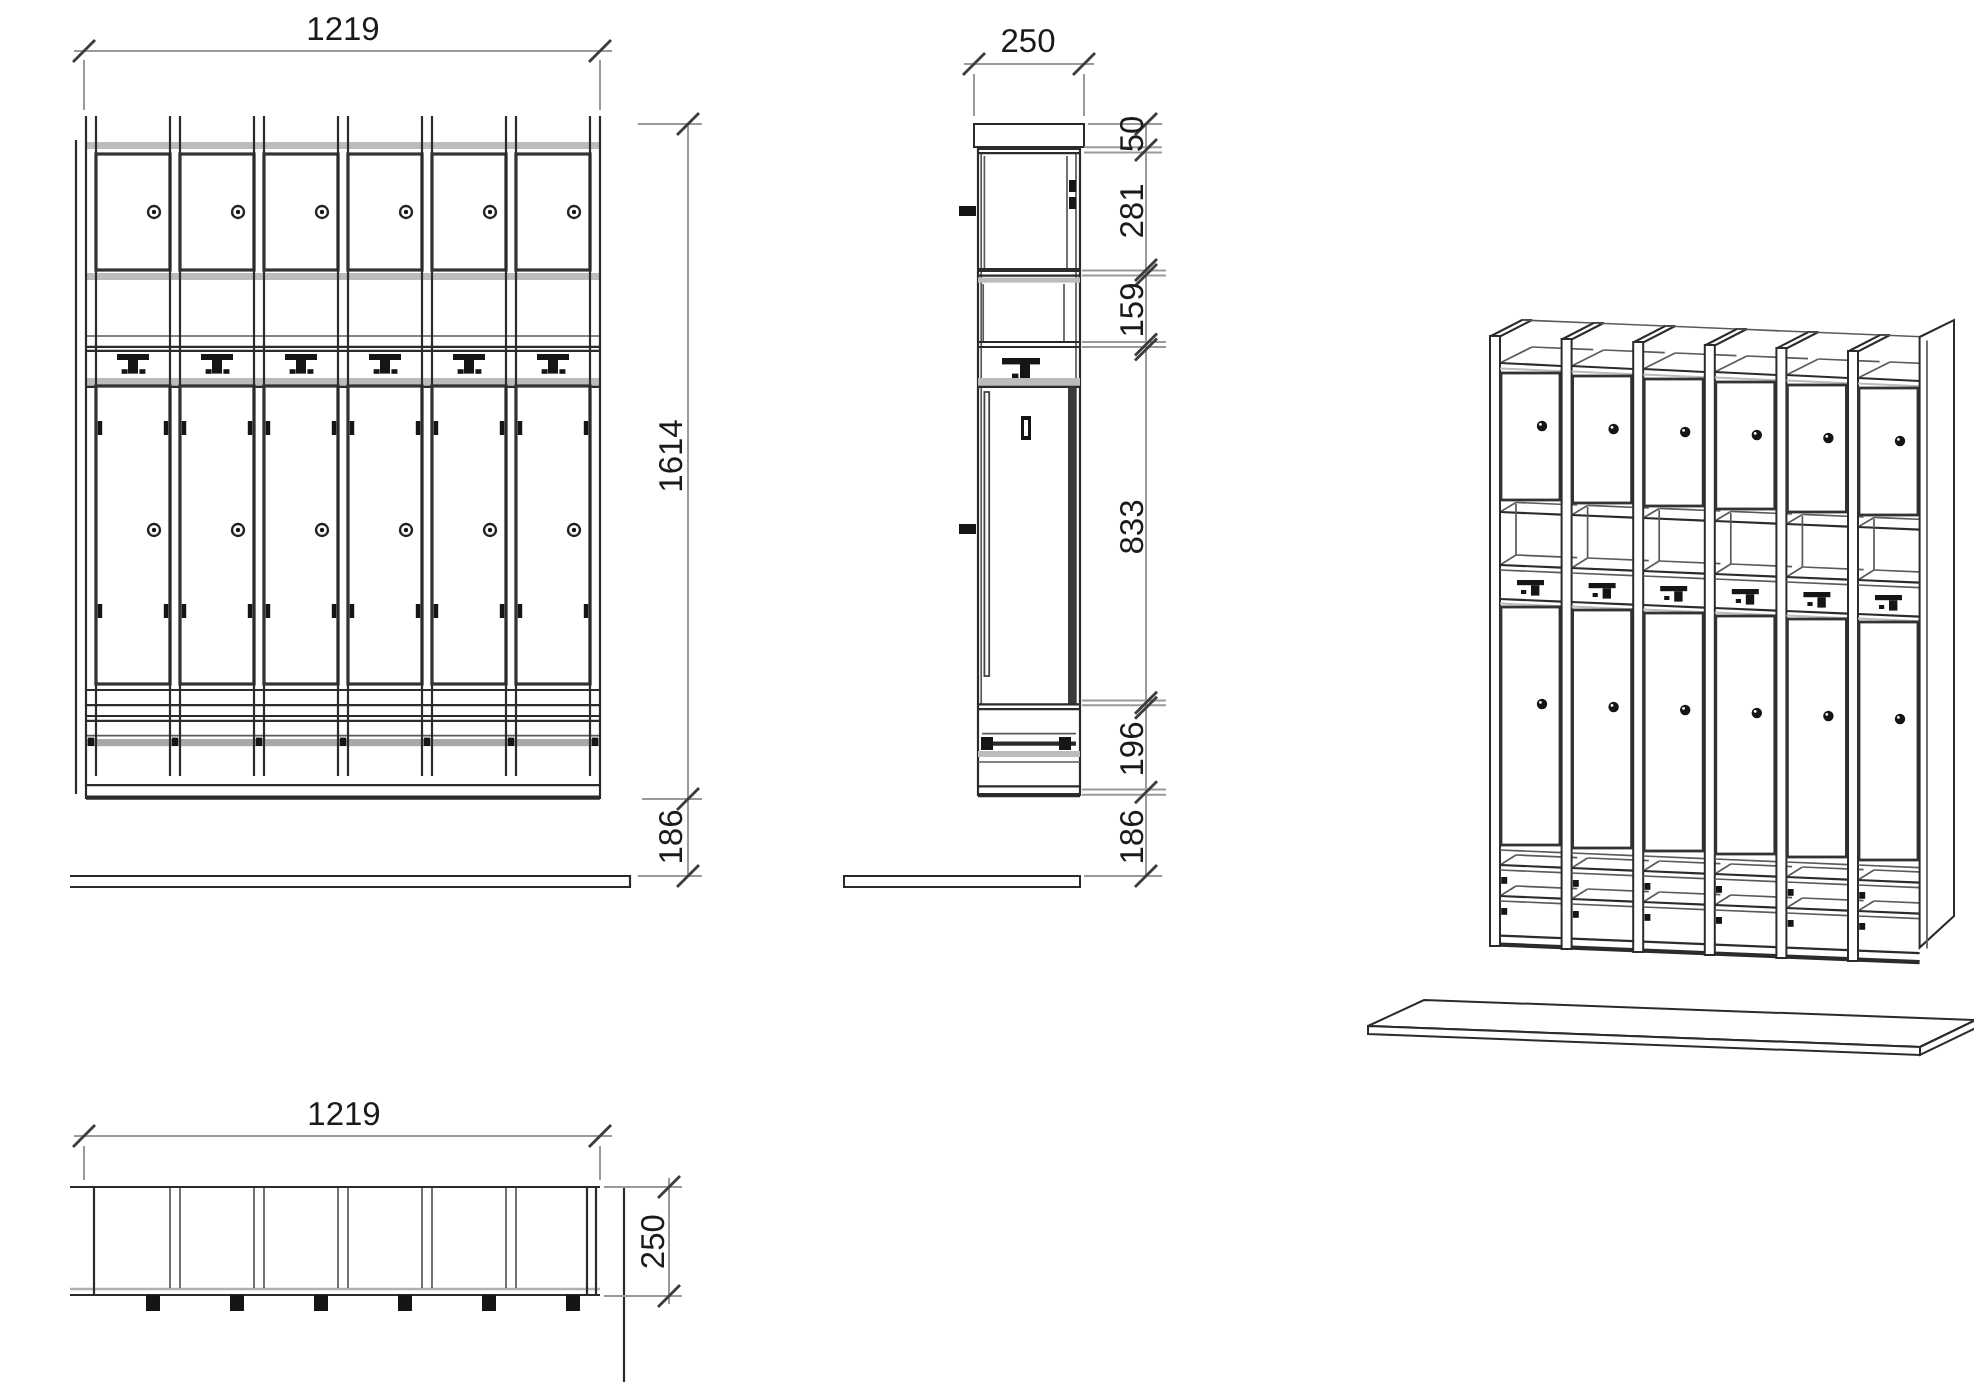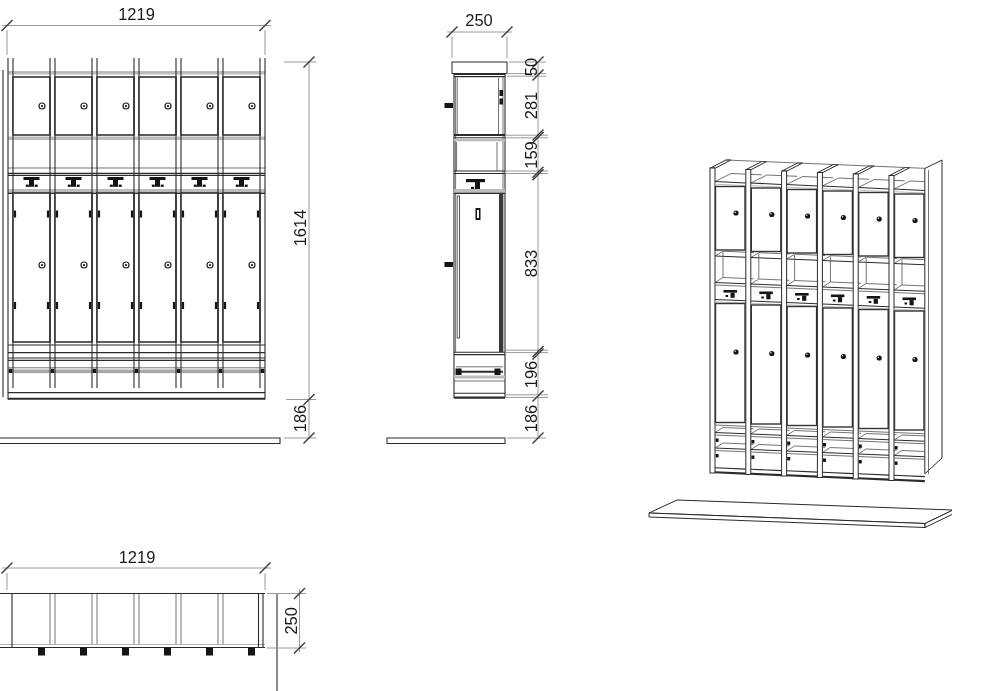--- a/index.html
+++ b/index.html
@@ -4,7 +4,7 @@
 <style>
   html,body{margin:0;padding:0;background:#fff;}
   #canvas{position:relative;width:952px;height:691px;background:#fff;overflow:hidden;
-          font-family:"Liberation Sans", sans-serif;}
+          font-family:"Liberation Sans", sans-serif;padding-left:35px;}
   svg{display:block}
   .ln  {stroke:#2b2b2b;stroke-width:1.1;fill:none}
   .lt  {stroke:#5a5a5a;stroke-width:.85;fill:none}

